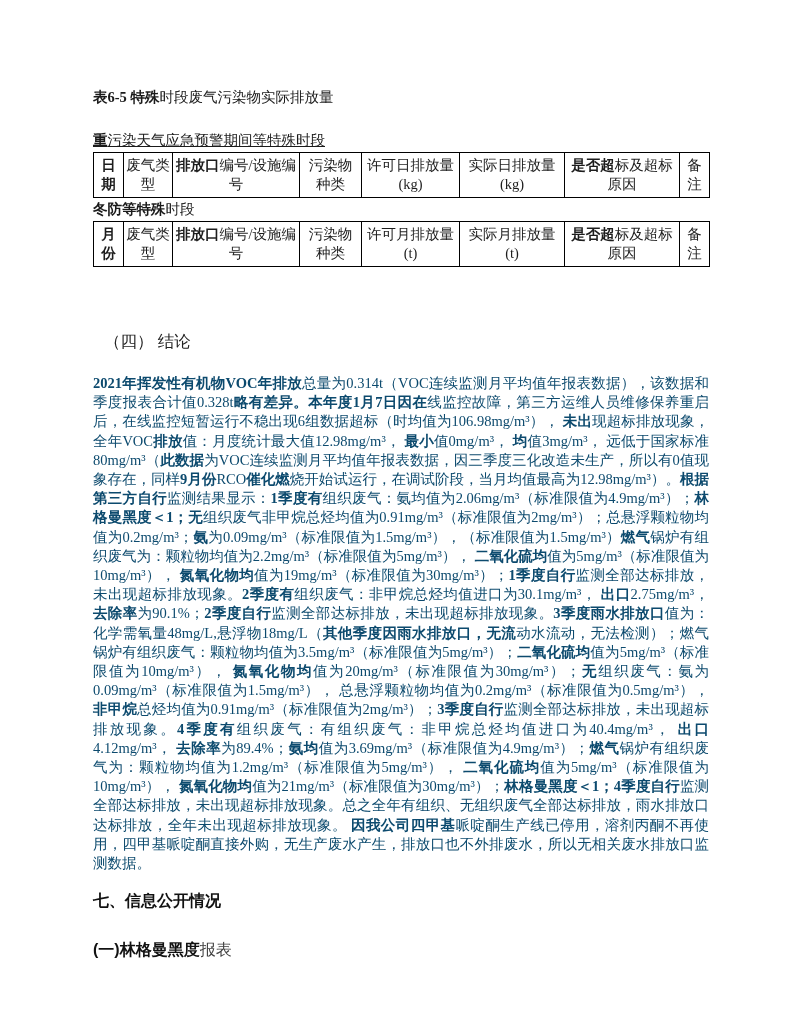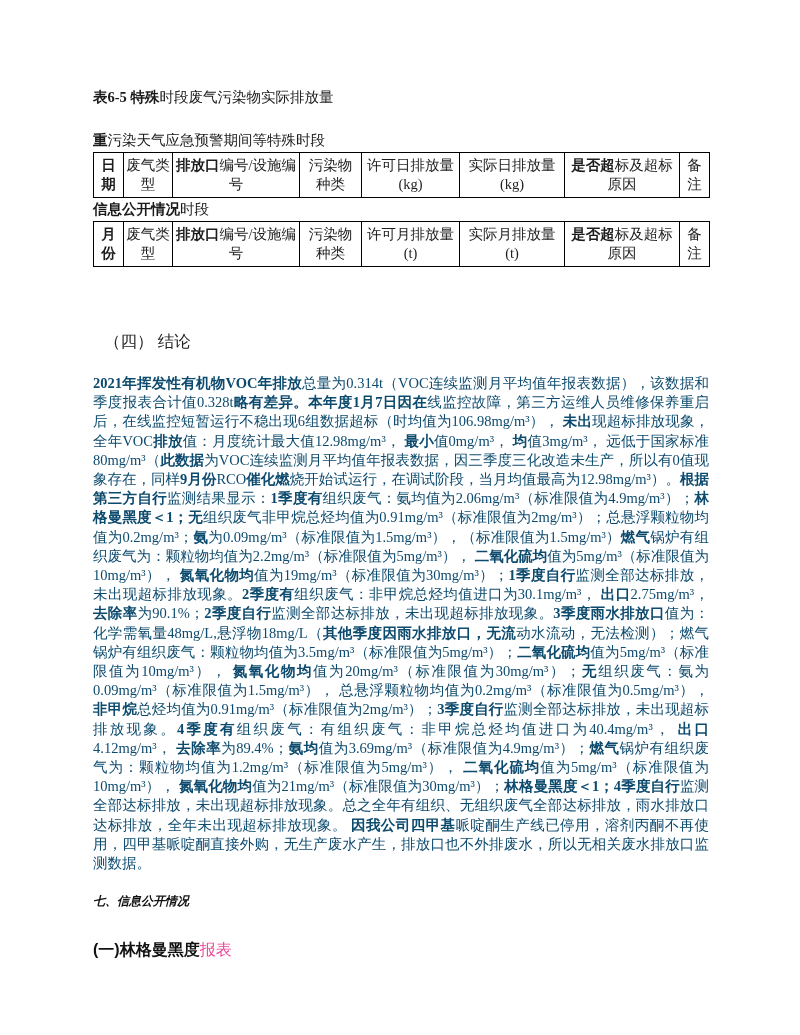--- a/index.html
+++ b/index.html
@@ -12,7 +12,7 @@
   b{font-weight:700;}
   .caption{font-size:14.5px;line-height:19px;margin:0;}
   .tbl-title{margin:0 0 24px 0;}
-  .tbl-label{margin:0 0 2px 0;}
+  .tbl-label{margin:0 0 2px 0;text-decoration:underline;}
   table.sheet{border-collapse:collapse;width:616px;table-layout:fixed;padding-left:21px;}
   table.sheet th{
     border:1.5px solid #000;font-size:14.5px;line-height:19px;font-weight:400;

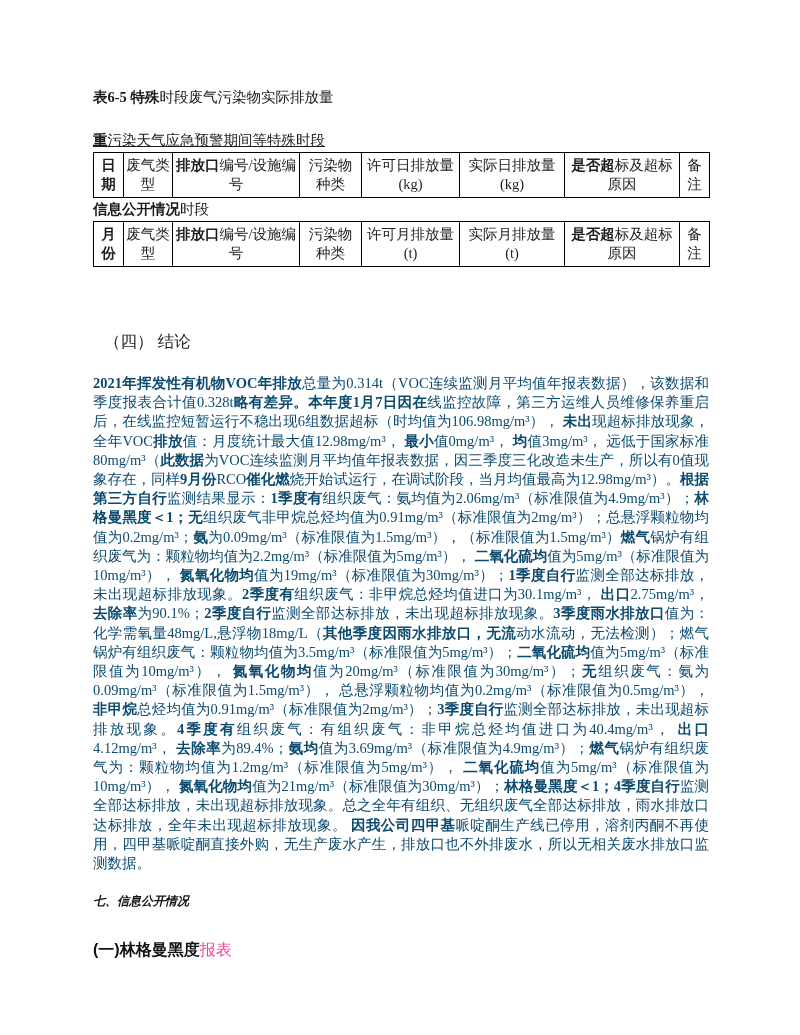--- a/index.html
+++ b/index.html
@@ -74,7 +74,7 @@
   </tbody>
     </table>
 
-  <p class="caption label-2"><b>信息公开情况</b><span>时段</span></p>
+  <p class="caption label-2"><b>冬防等特殊</b><span>时段</span></p>
 
   <table class="sheet">
     <colgroup>

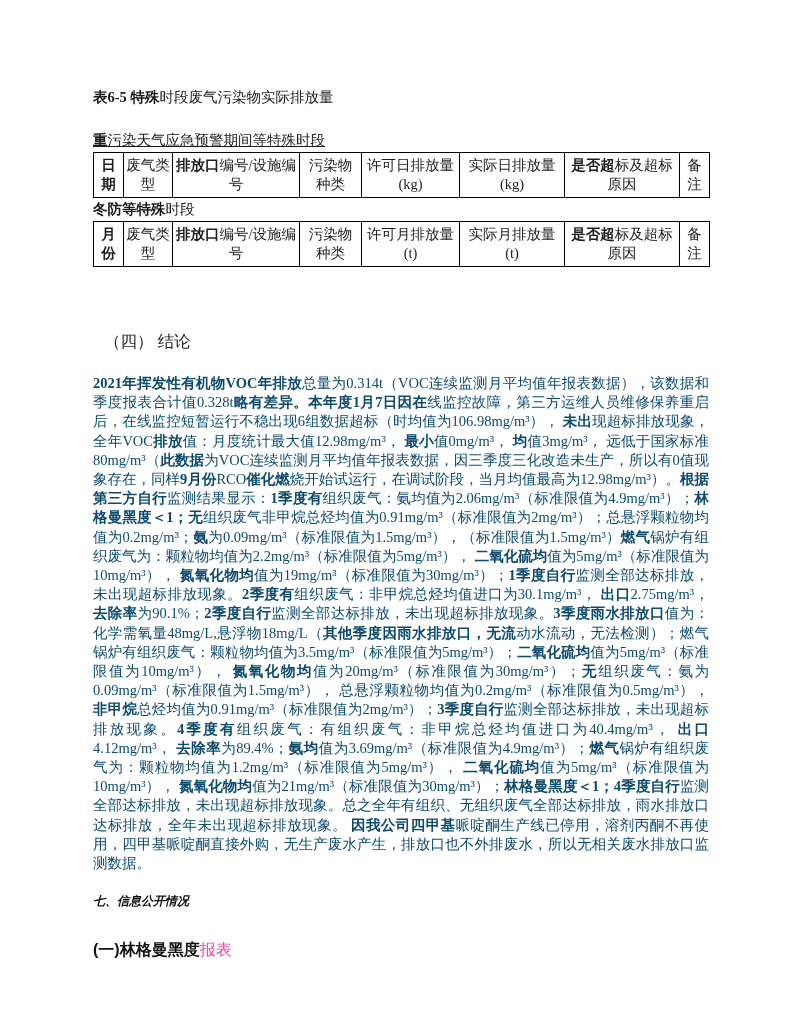--- a/index.html
+++ b/index.html
@@ -28,7 +28,7 @@
   }
   .h-section7{
     font-family:"Liberation Sans","DejaVu Sans",sans-serif;
-    font-size:12px;line-height:24px;font-weight:700;margin:16px 0 0 0;color:#111;font-style:italic;
+    font-size:16px;line-height:24px;font-weight:700;margin:16px 0 0 0;color:#111;
   }
   .h-section7-sub{
     font-family:"Liberation Sans","DejaVu Sans",sans-serif;

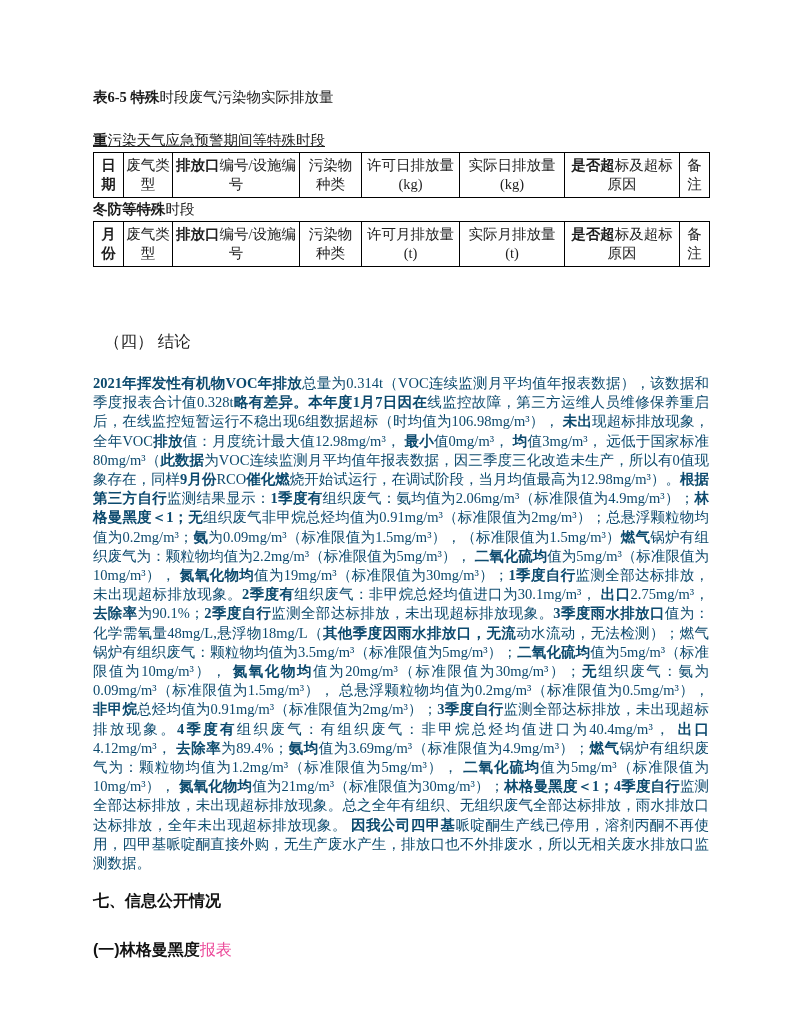--- a/index.html
+++ b/index.html
@@ -35,7 +35,7 @@
     font-size:16px;line-height:21px;font-weight:400;margin:26px 0 0 0;color:#111;
   }
   .h-section7-sub b{font-weight:700;}
-  .h-section7-sub span{color:#ec4899;font-family:"Liberation Serif","DejaVu Serif",serif;}
+  .h-section7-sub span{color:#404040;font-family:"Liberation Serif","DejaVu Serif",serif;}
   col.c-date{width:30px;}  col.c-type{width:49px;}  col.c-outlet{width:127px;}
   col.c-poll{width:62px;}  col.c-perm{width:98px;}  col.c-actual{width:105px;}
   col.c-exceed{width:115px;} col.c-note{width:30px;}

